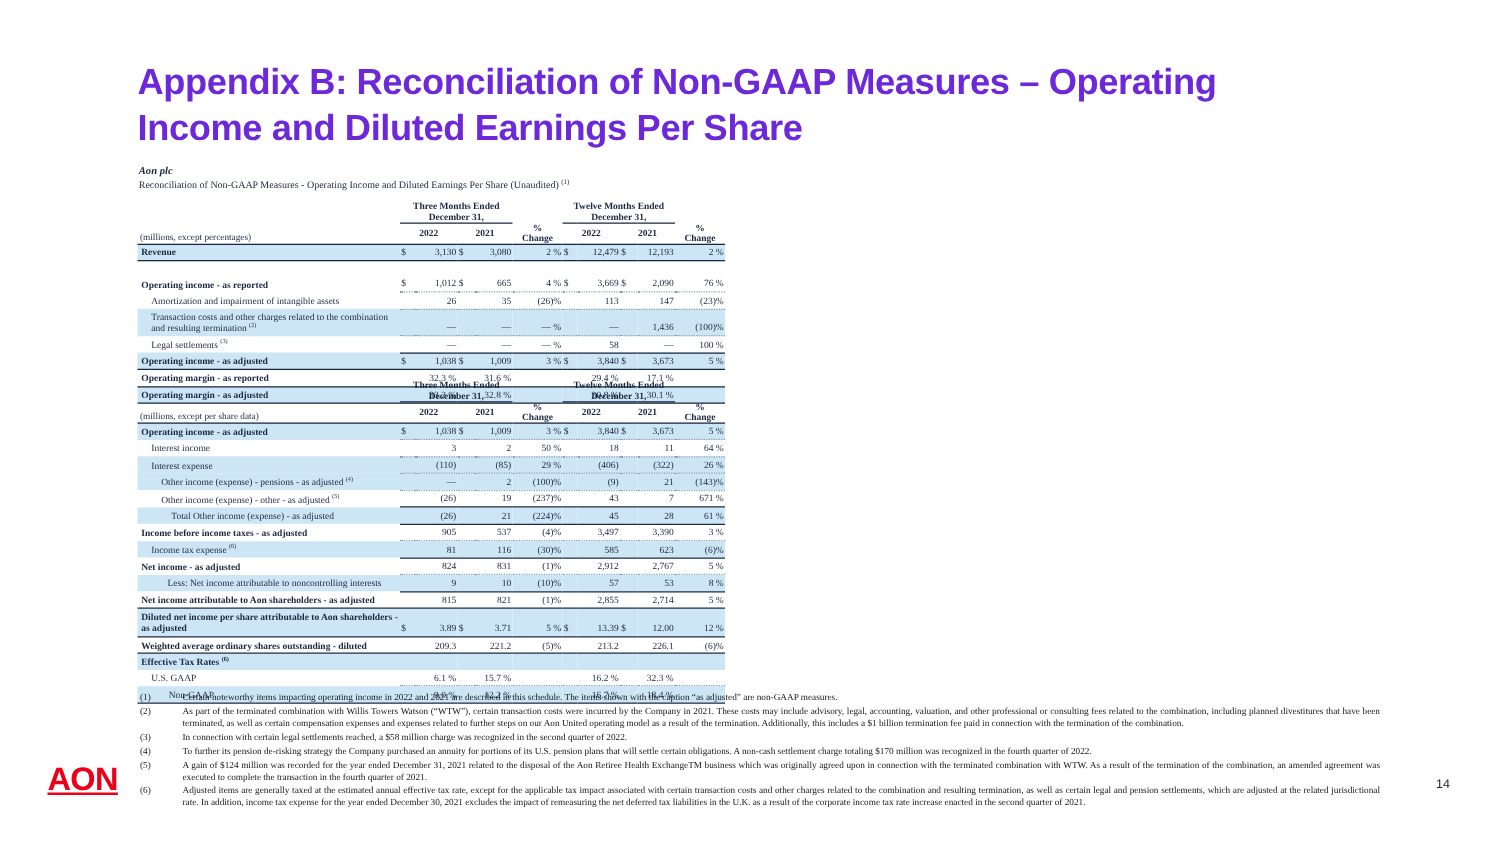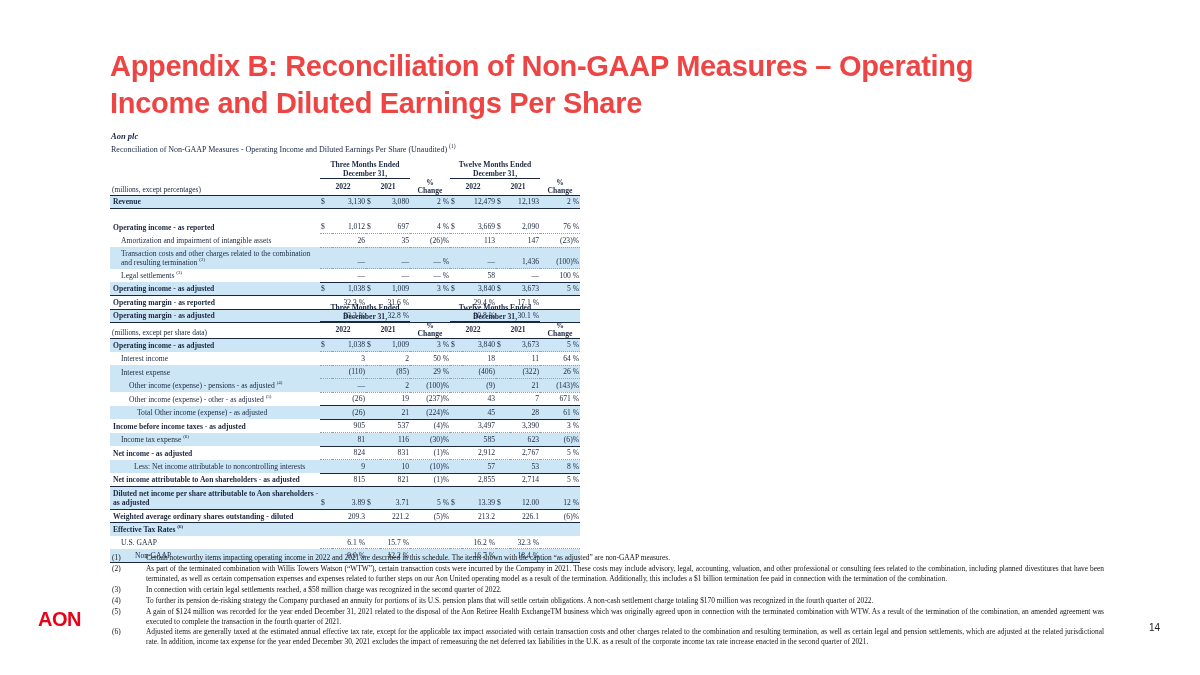--- a/index.html
+++ b/index.html
@@ -8,7 +8,7 @@
 
   .title{position:absolute;left:110px;top:48px;width:1020px;
     font-family:"Liberation Sans",sans-serif;font-weight:bold;font-size:29px;
-    line-height:37px;color:#ef4444;letter-spacing:-0.3px;}
+    line-height:37px;color:#6d28d9;letter-spacing:-0.3px;}
 
   .doc-header{position:absolute;left:111px;top:131px;color:#1a2740;}
   .company{font-size:8.5px;font-weight:bold;font-style:italic;}

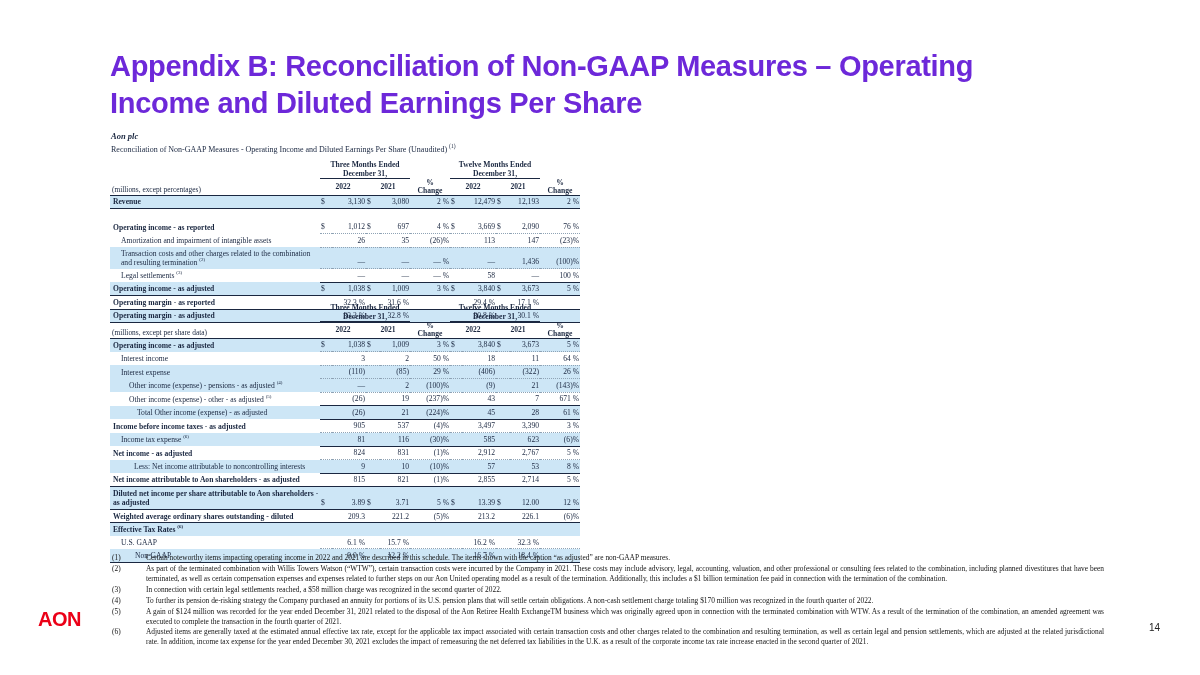--- a/index.html
+++ b/index.html
@@ -118,7 +118,7 @@
           <td class="d">$</td>
           <td class="n">1,012</td>
           <td class="d">$</td>
-          <td class="n">697</td>
+          <td class="n">665</td>
           <td class="c">4 %</td>
           <td class="d">$</td>
           <td class="n">3,669</td>

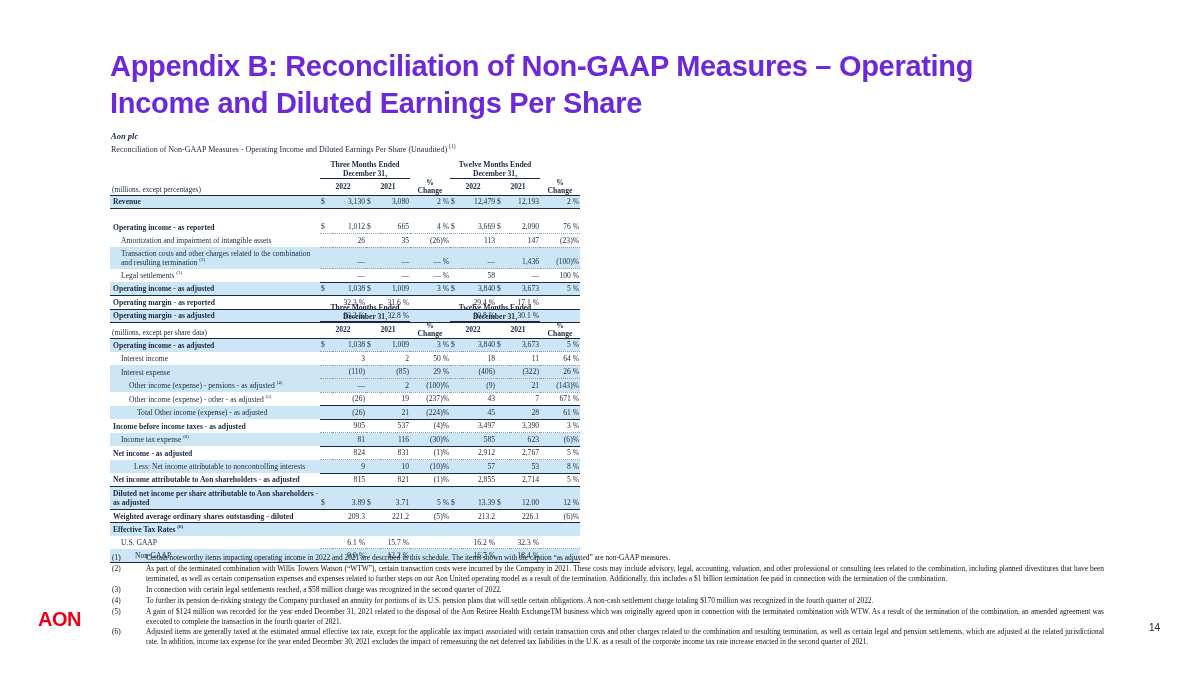--- a/index.html
+++ b/index.html
@@ -45,7 +45,7 @@
   .fn-text{flex:1;text-align:justify;}
 
   .logo{position:absolute;left:38px;top:608px;font-family:"Liberation Sans",sans-serif;
-    font-weight:bold;font-size:20px;color:#EB0017;letter-spacing:-0.5px;}
+    font-weight:bold;font-size:26px;color:#EB0017;letter-spacing:-0.5px;text-decoration:underline;}
   .page-num{position:absolute;right:40px;top:622px;font-family:"Liberation Sans",sans-serif;
     font-size:10px;color:#222;}
 </style>

